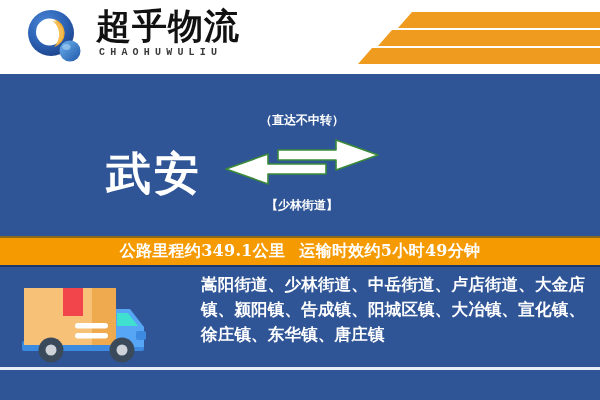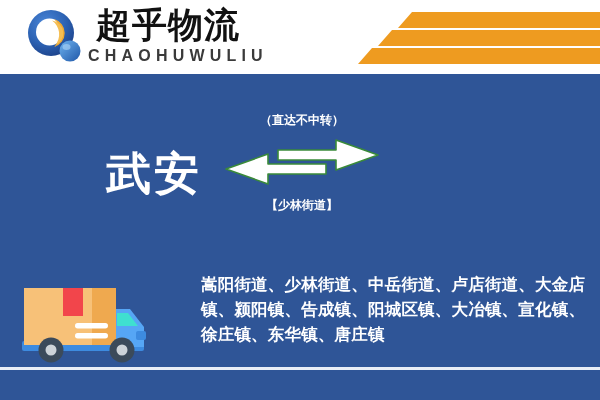--- a/index.html
+++ b/index.html
@@ -35,7 +35,7 @@
   .brand-cn {
     position: absolute;
     left: 96px; top: 7px;
-    font-family: Liberation Serif, serif;
+    font-family: Liberation Sans, sans-serif;
     font-size: 35px;
     font-weight: bold;
     color: #111111;

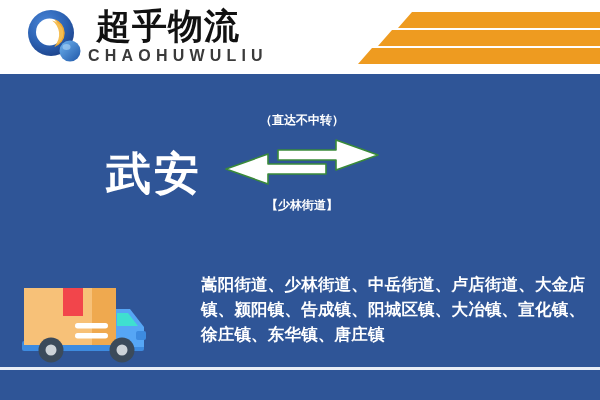--- a/index.html
+++ b/index.html
@@ -45,12 +45,13 @@
   }
   .brand-en {
     position: absolute;
-    left: 88px; top: 47px;
-    font-size: 16px;
+    left: 99px; top: 47px;
+    font-size: 10px;
     font-weight: bold;
     color: #3a3a3a;
     letter-spacing: 5.2px;
     white-space: nowrap;
+    font-family: Liberation Mono, monospace;
   }
   .stripes {
     position: absolute;

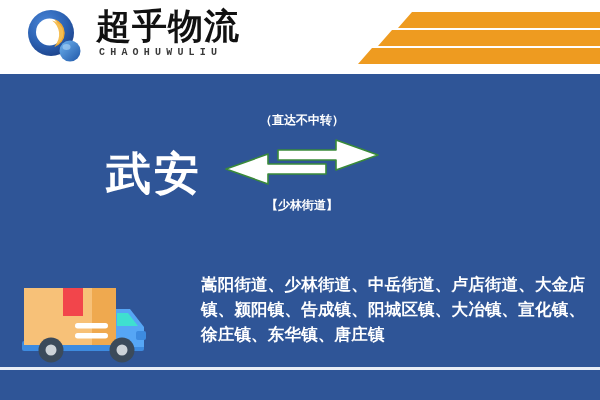--- a/index.html
+++ b/index.html
@@ -227,6 +227,9 @@
 
     </div>
 
+    <div class="infobar">
+      <div class="infobar-text"><span>公路里程约349.1公里</span><span class="infobar-gap"></span><span>运输时效约5小时49分钟</span></div>
+    </div>
 
     <div class="truck">
       <svg width="132" height="88" viewBox="0 0 132 88">

